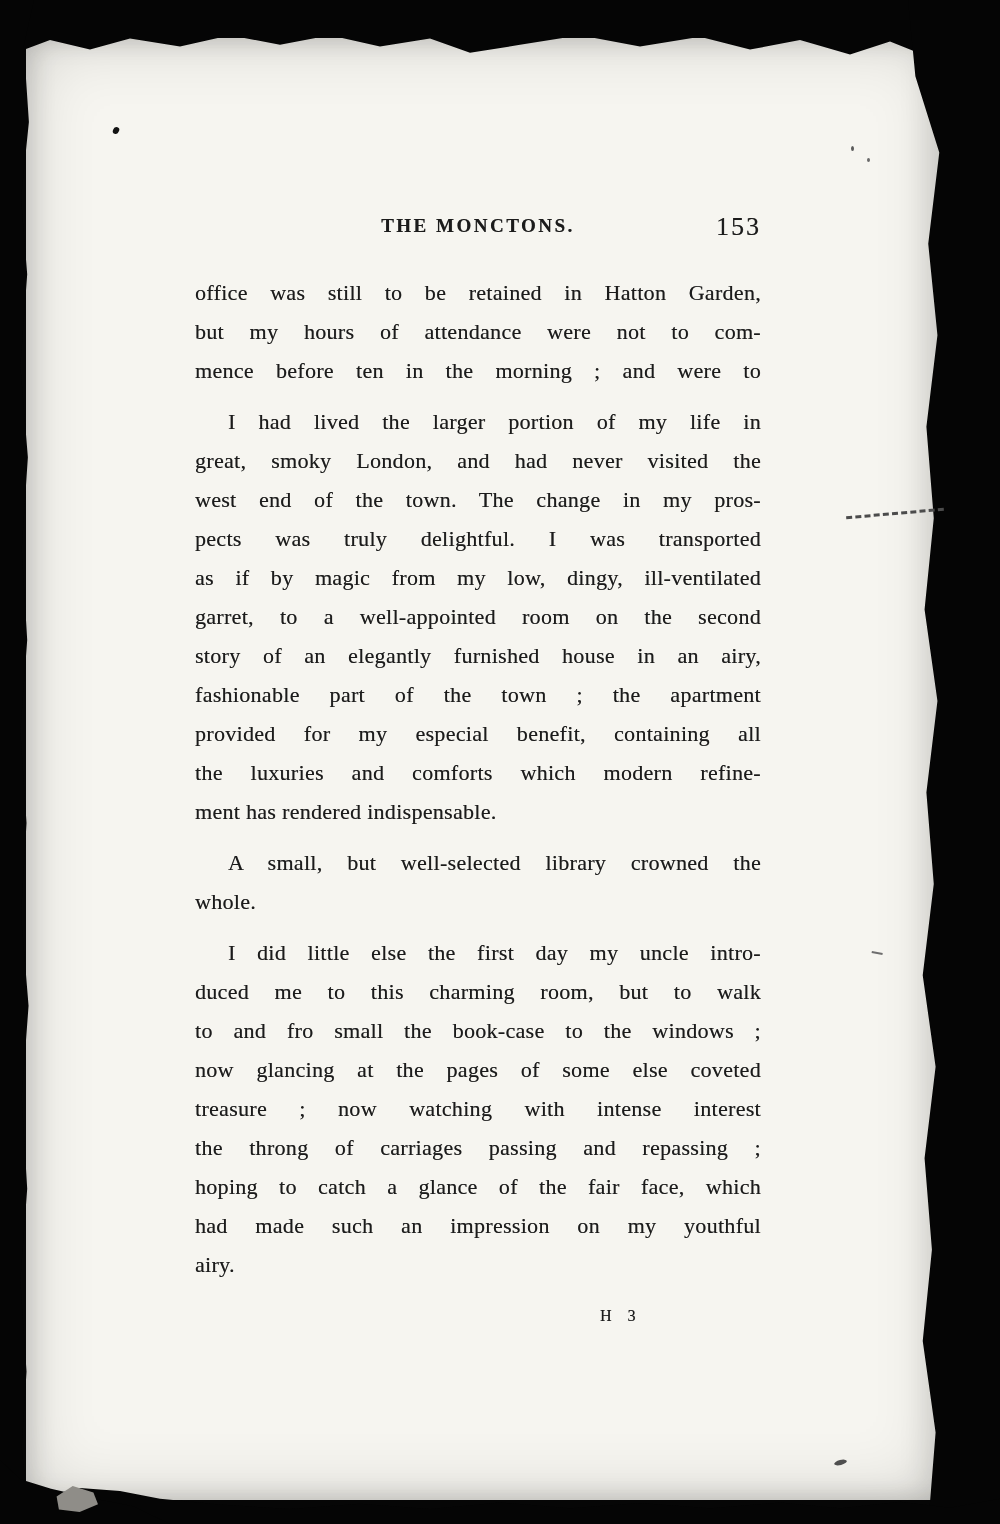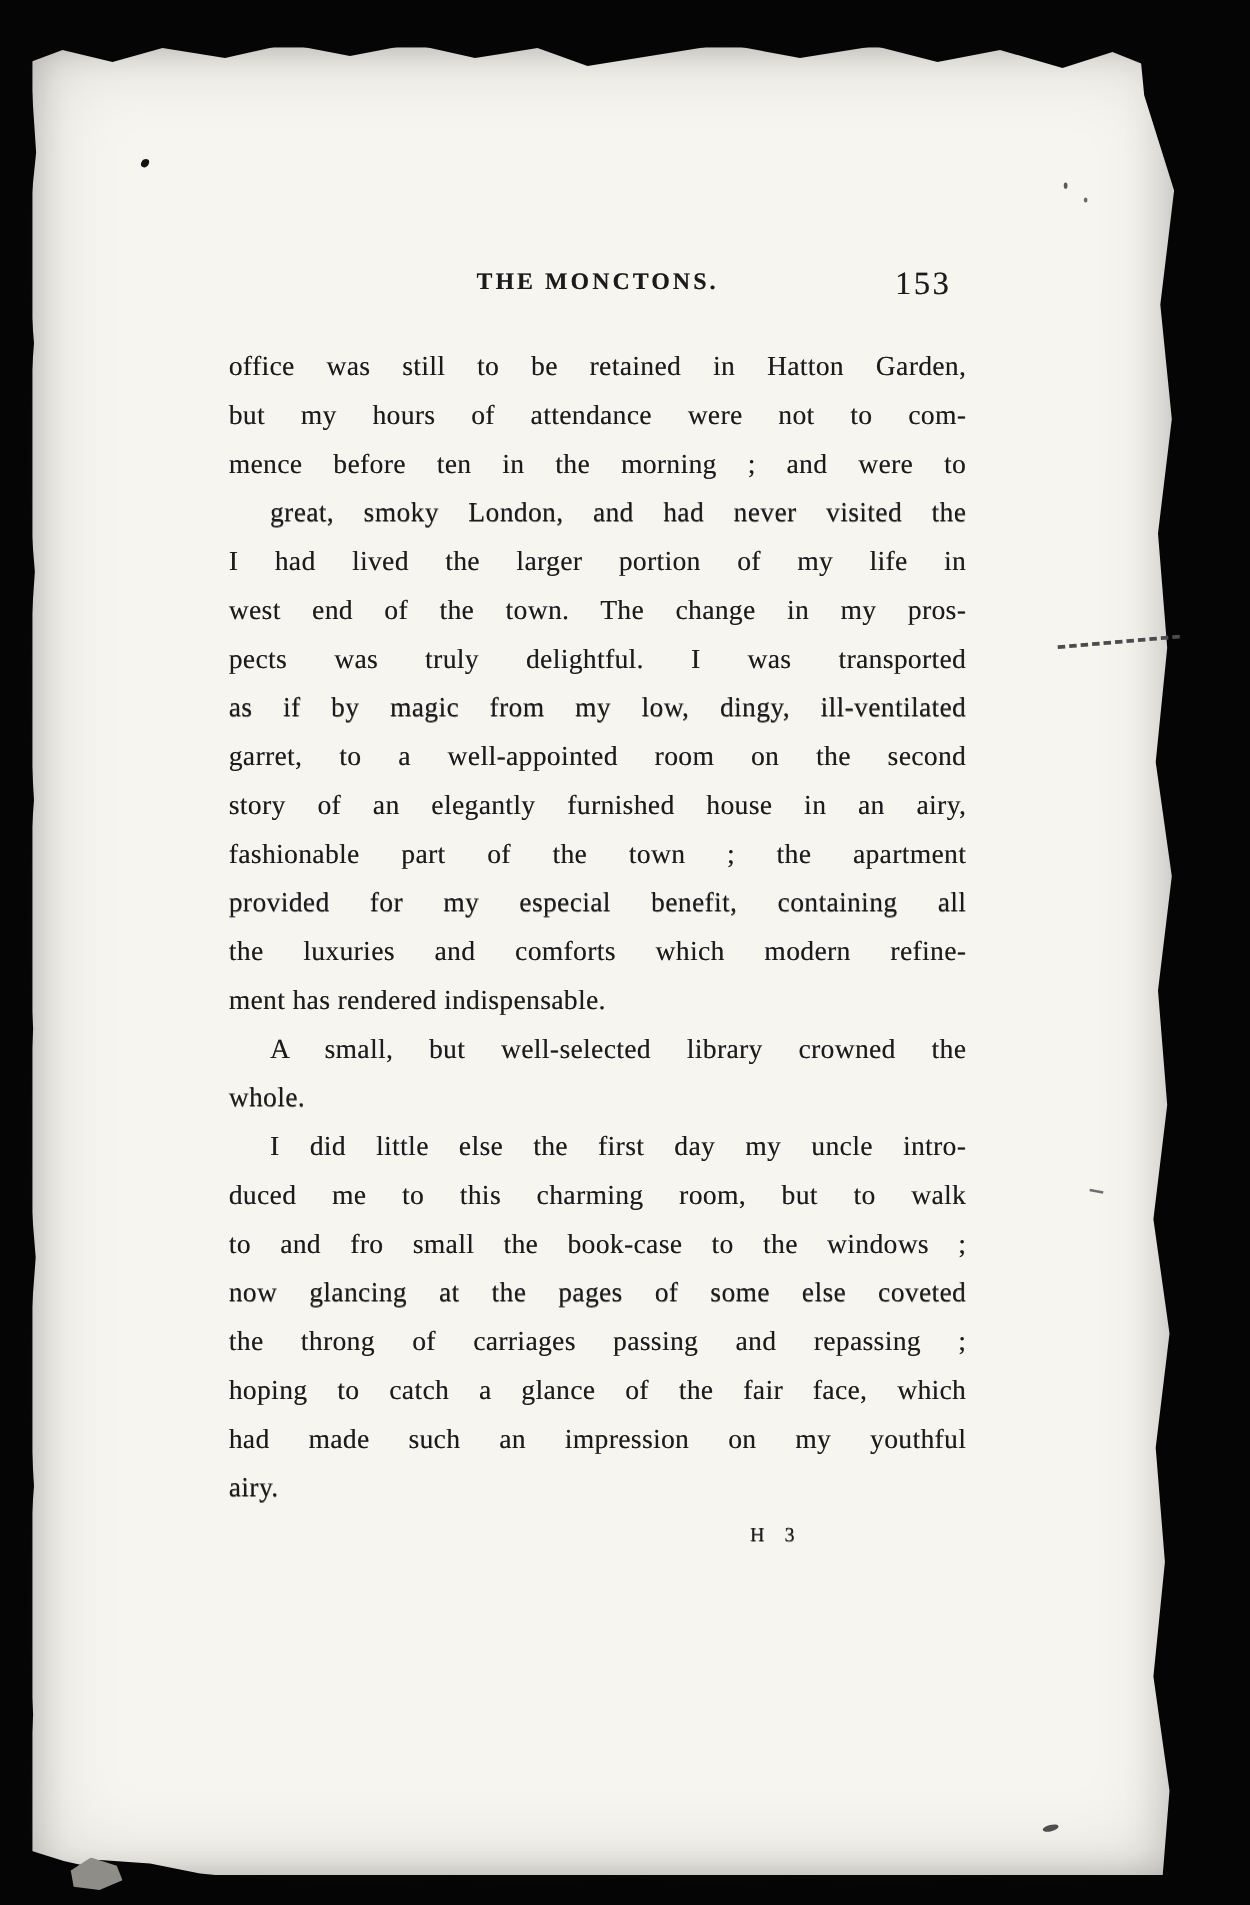--- a/index.html
+++ b/index.html
@@ -50,7 +50,7 @@
   }
 
   .body-text { margin-top: 28px; }
-  .para { margin: 0; }
+  .para { margin: 12px; }
   .line {
     display: block;
     font-size: 22px;

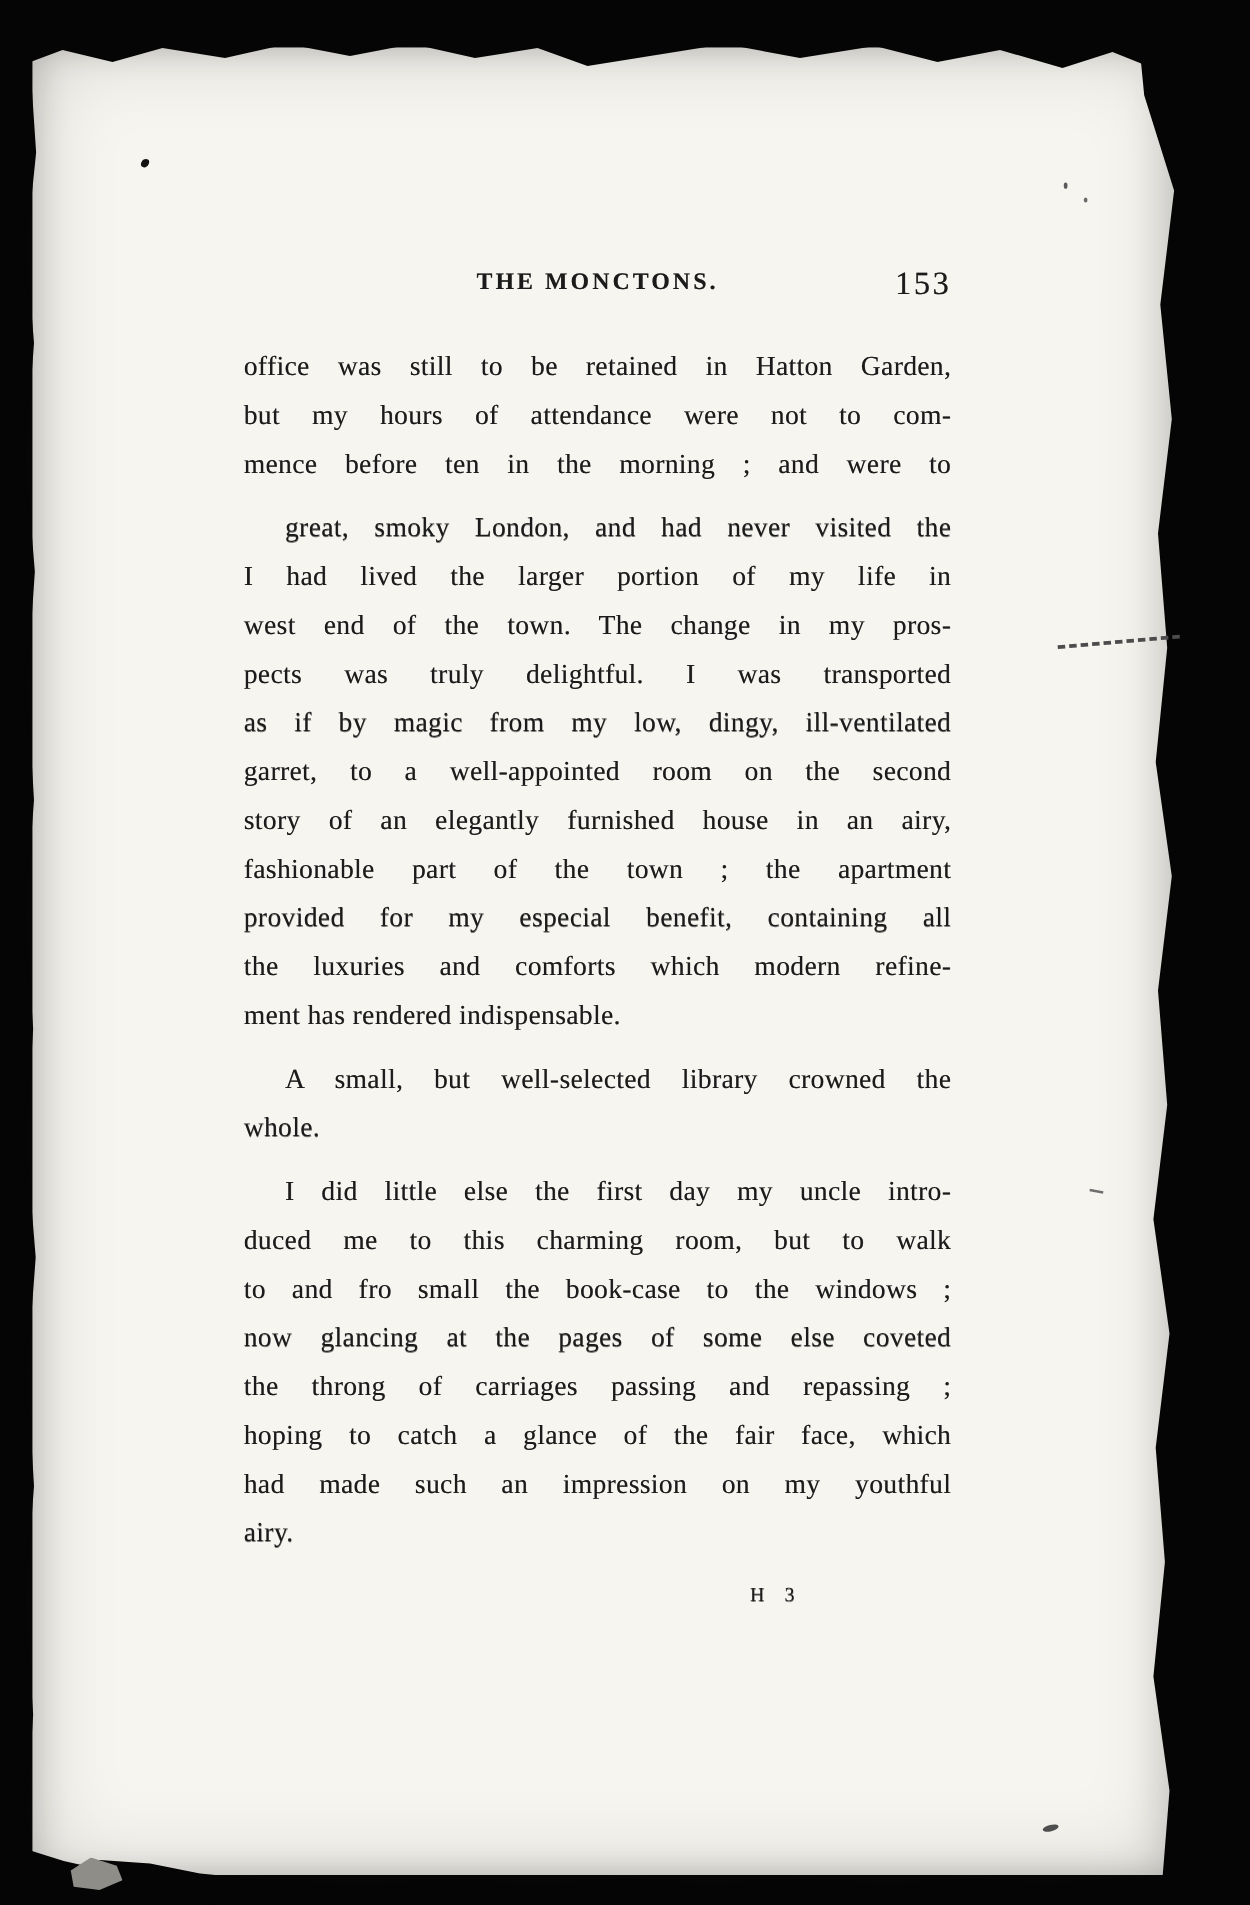--- a/index.html
+++ b/index.html
@@ -128,8 +128,8 @@
             <span class="line">mence before ten in the morning ; and were to</span>
           </p>
           <p class="para indent">
+            <span class="line">I had lived the larger portion of my life in</span>
             <span class="line">great, smoky London, and had never visited the</span>
-            <span class="line">I had lived the larger portion of my life in</span>
             <span class="line">west end of the town. The change in my pros-</span>
             <span class="line">pects was truly delightful. I was transported</span>
             <span class="line">as if by magic from my low, dingy, ill-ventilated</span>

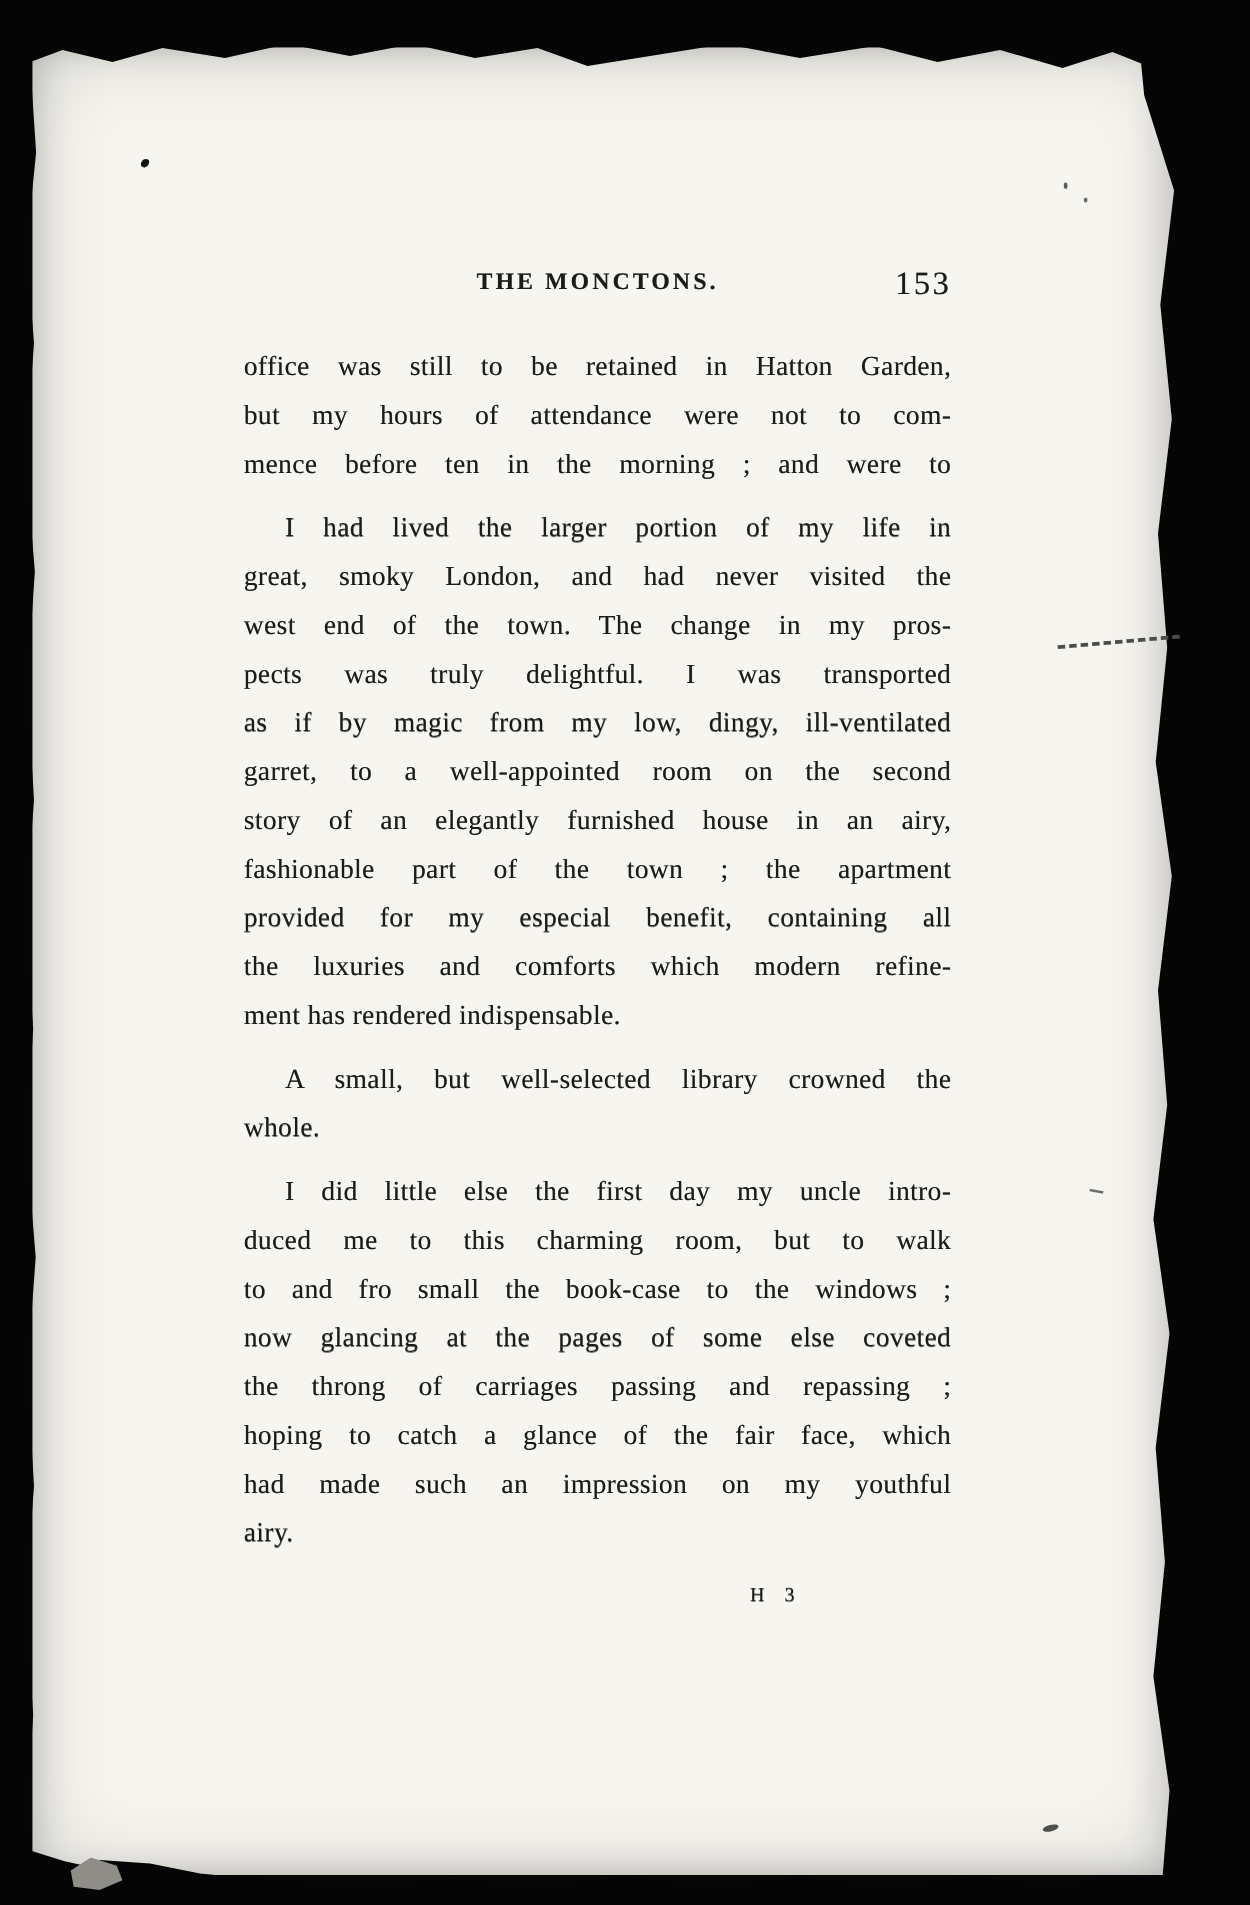--- a/index.html
+++ b/index.html
@@ -149,6 +149,7 @@
             <span class="line">duced me to this charming room, but to walk</span>
             <span class="line">to and fro small the book-case to the windows ;</span>
             <span class="line">now glancing at the pages of some else coveted</span>
+            <span class="line">treasure ; now watching with intense interest</span>
             <span class="line">the throng of carriages passing and repassing ;</span>
             <span class="line">hoping to catch a glance of the fair face, which</span>
             <span class="line">had made such an impression on my youthful</span>

